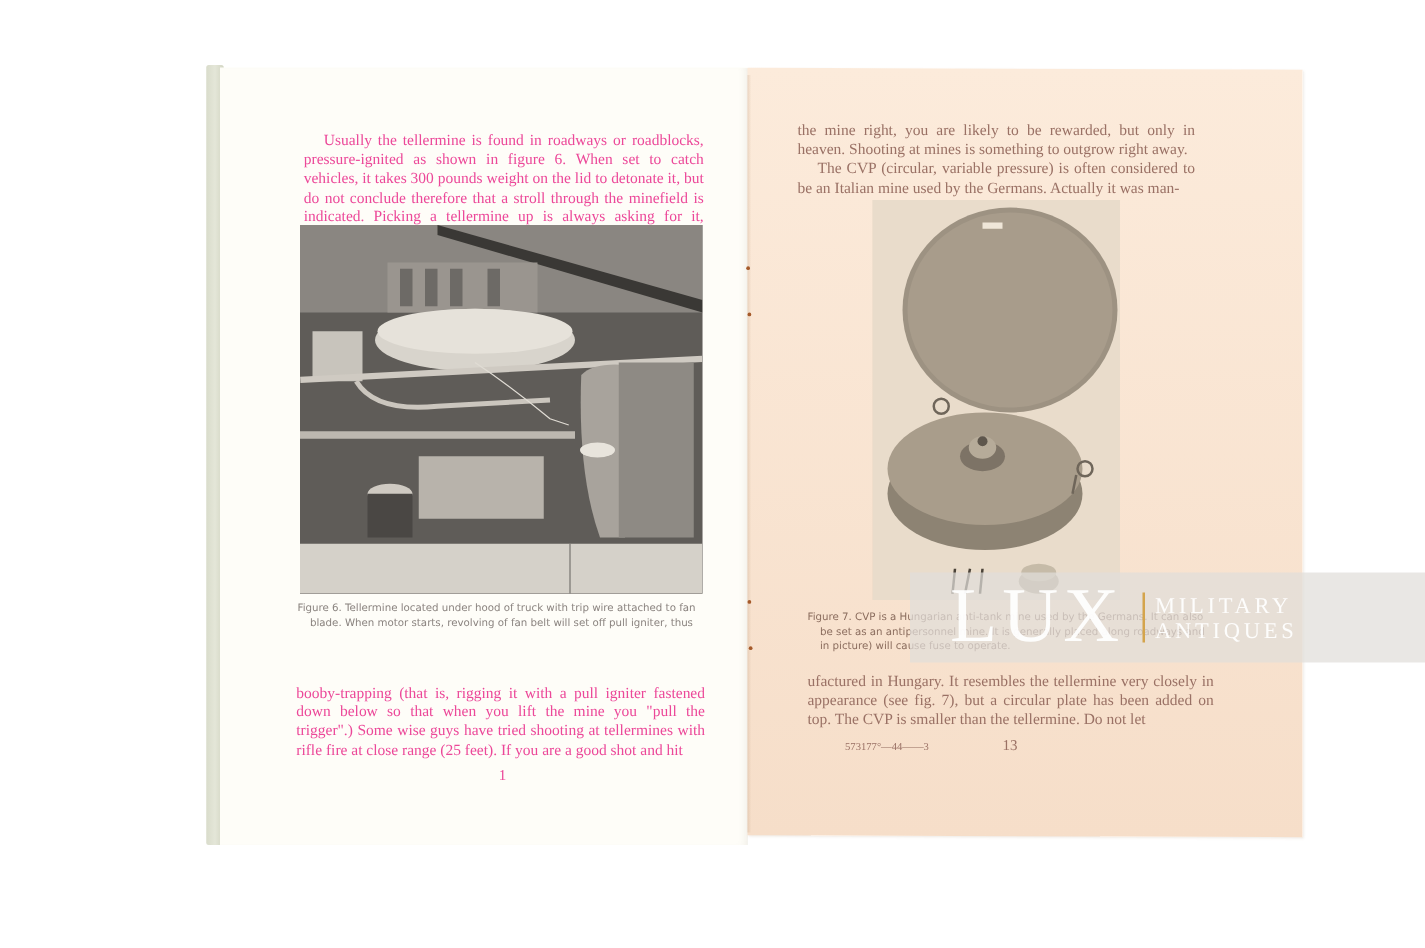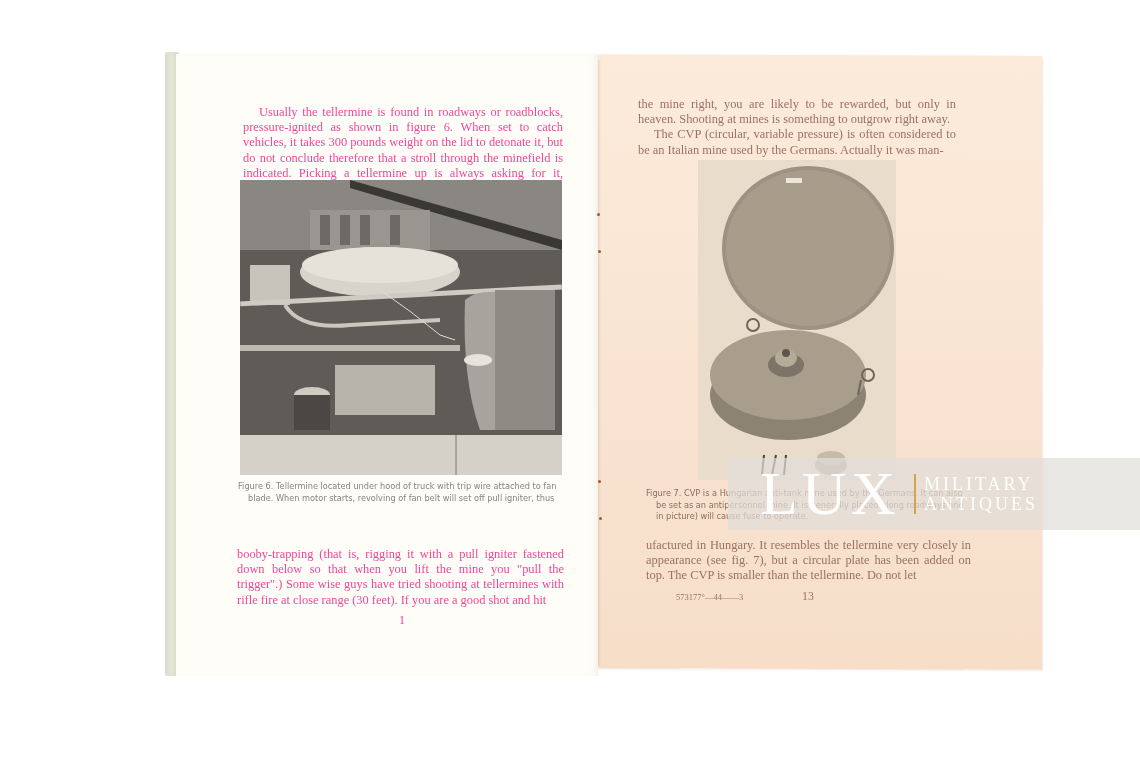--- a/index.html
+++ b/index.html
@@ -120,7 +120,7 @@
 </div>
 
 <div class="body-text left-text" style="left:237px; top:528px; width:327px;">
-  <p>booby-trapping (that is, rigging it with a pull igniter fastened down below so that when you lift the mine you "pull the trigger".) Some wise guys have tried shooting at tellermines with rifle fire at close range (30 feet). If you are a good shot and hit</p>
+  <p>booby-trapping (that is, rigging it with a pull igniter fastened down below so that when you lift the mine you "pull the trigger".) Some wise guys have tried shooting at tellermines with rifle fire at close range (25 feet). If you are a good shot and hit</p>
 </div>
 
 <div class="folio left-text" style="left:399px; top:594px;">1</div>

